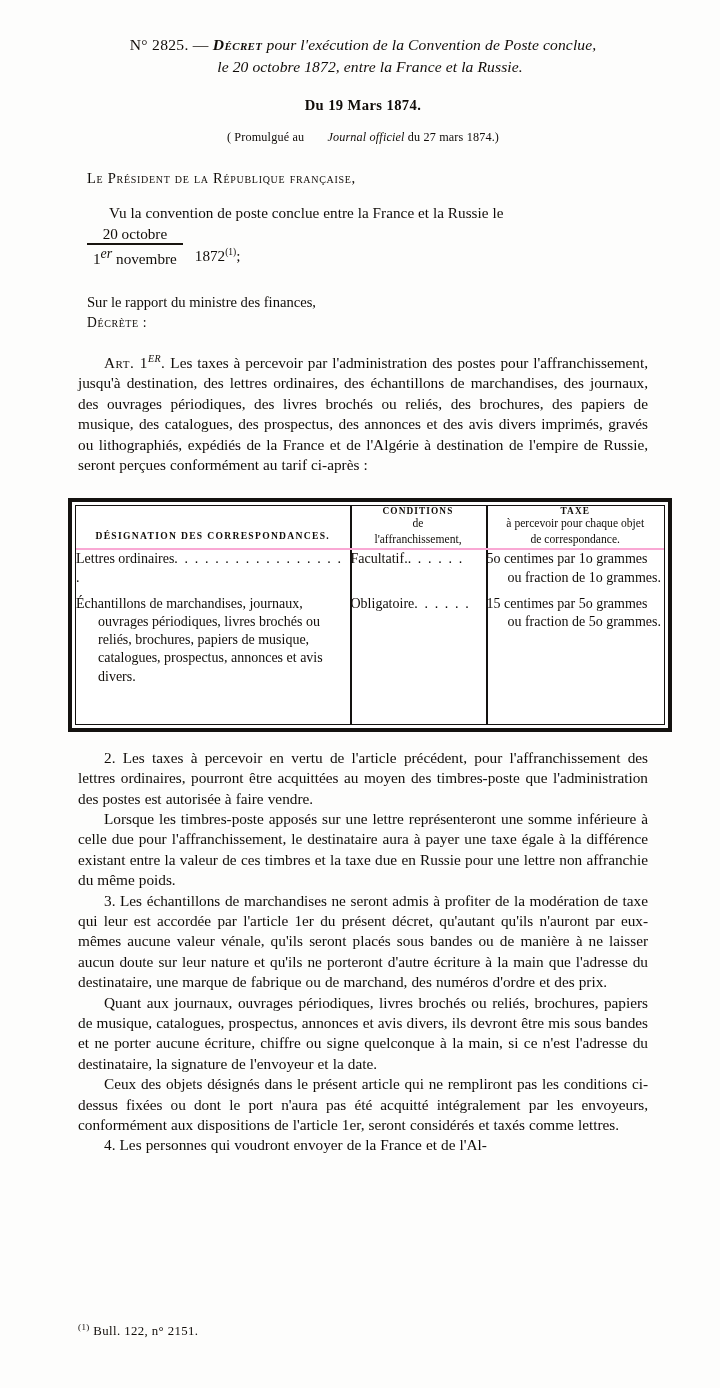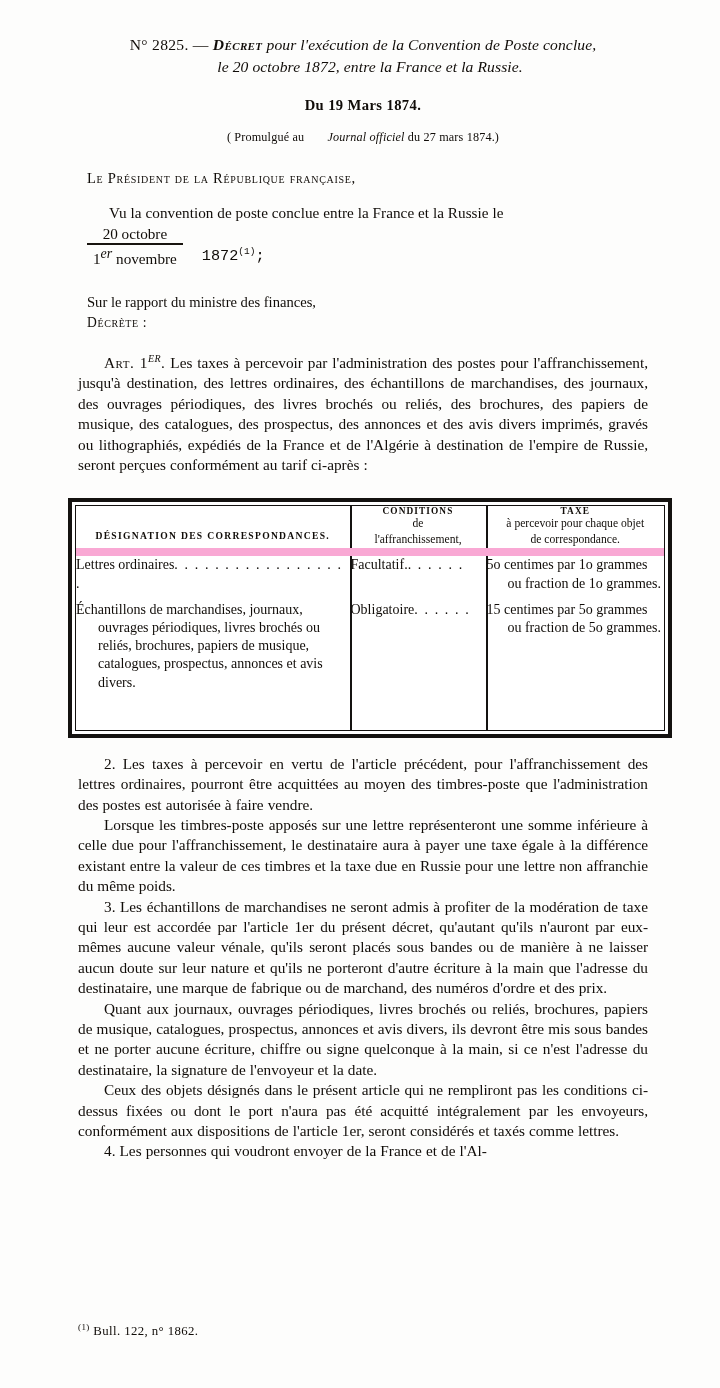--- a/index.html
+++ b/index.html
@@ -111,10 +111,9 @@
   }
   .fraction .denom { padding: 0 6px; }
   .frac-year {
-    margin-left: 19px;
+    margin-left: 12px;
     align-self: flex-end;
     padding-bottom: 2px;
-    font-family: Liberation Mono, monospace;
   }
   sup.fn { font-size: 9.5px; vertical-align: super; }
   sup.ord { font-size: 14px; vertical-align: super; font-style: italic; }

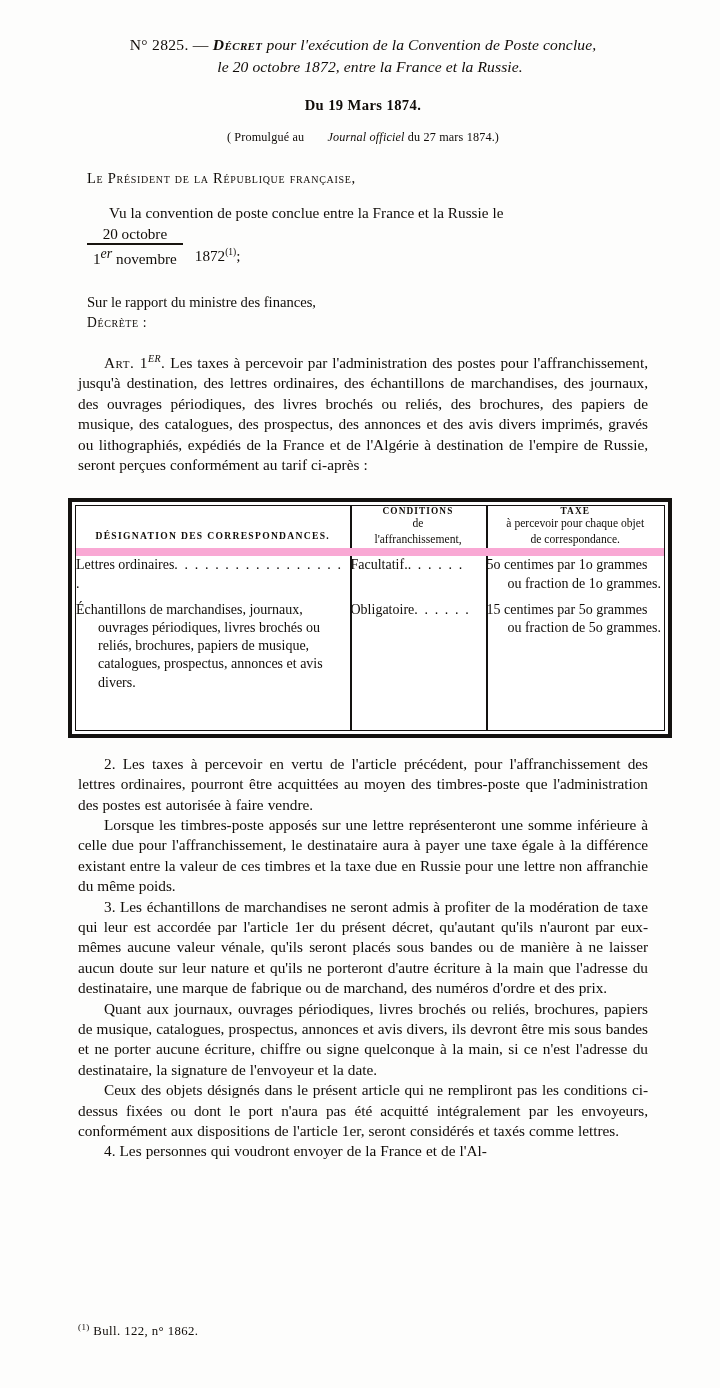--- a/index.html
+++ b/index.html
@@ -181,7 +181,7 @@
   th.head {
     padding: 9px 6px 8px 6px;
     font-weight: normal;
-    border-bottom: 8px solid #f9a8d4;
+    border-bottom: 2px solid #f9a8d4;
   }
   th.head .cap {
     display: block;

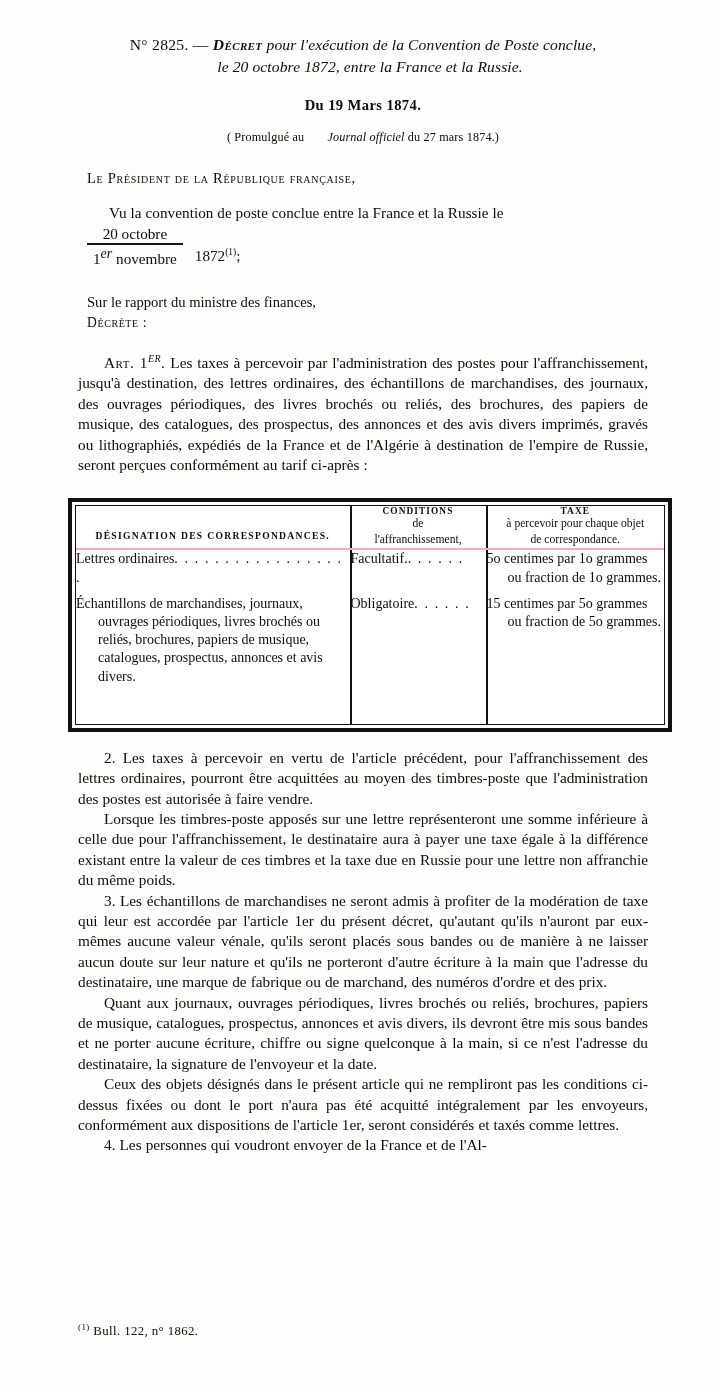--- a/index.html
+++ b/index.html
@@ -337,7 +337,7 @@
 
   <div class="footnote">
     <sup>(1)</sup>
-    <span>Bull. 122, n° 1862.</span>
+    <span>Bull. 122, n° 2151.</span>
   </div>
 
 </div>

